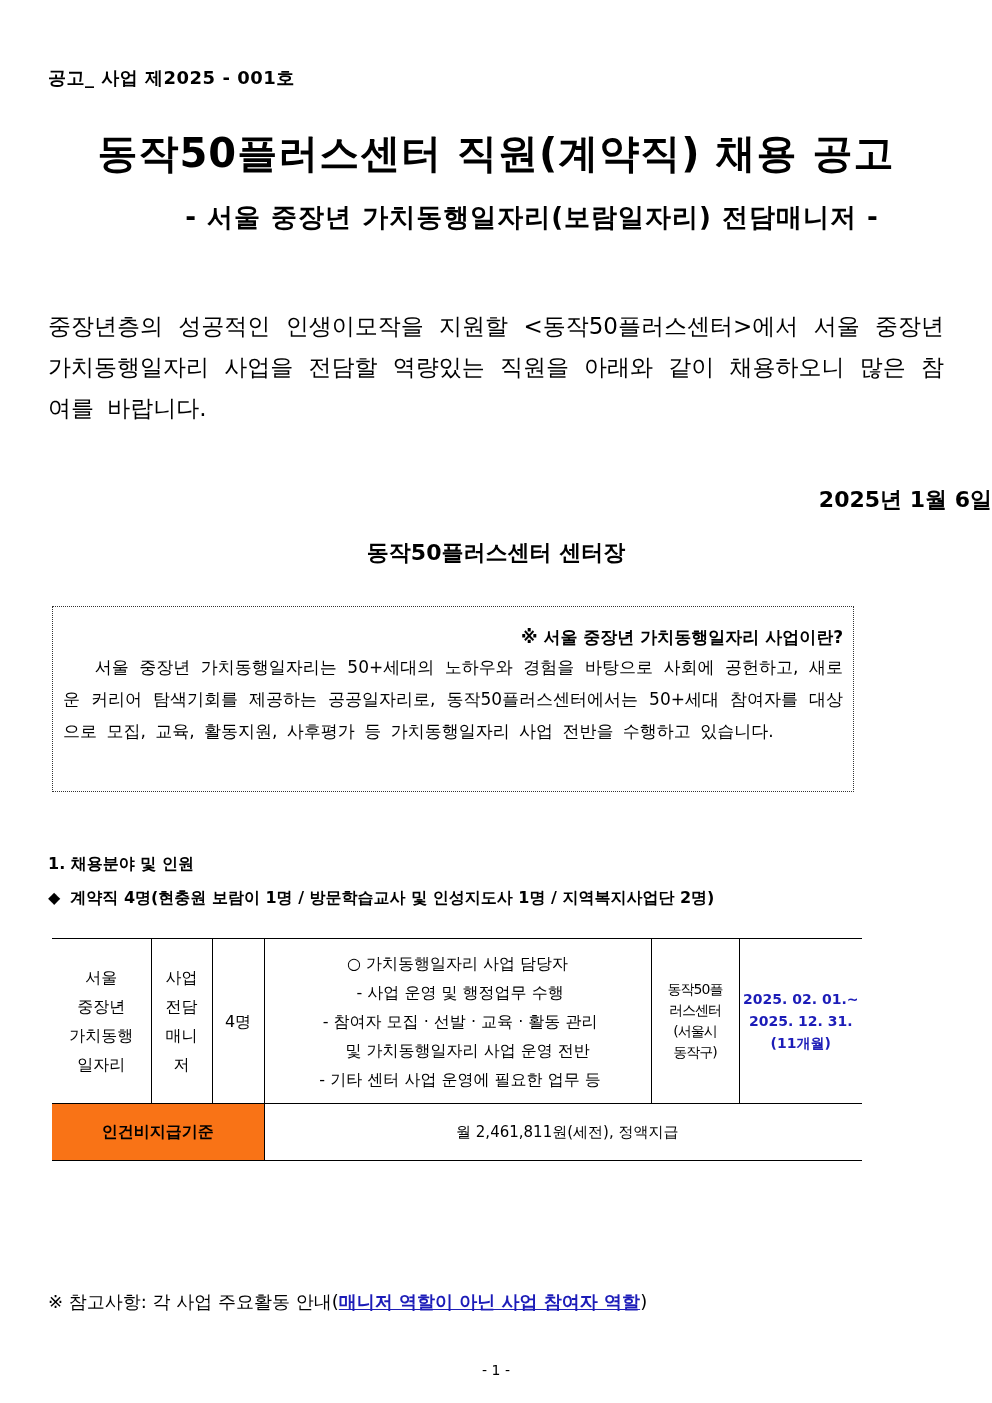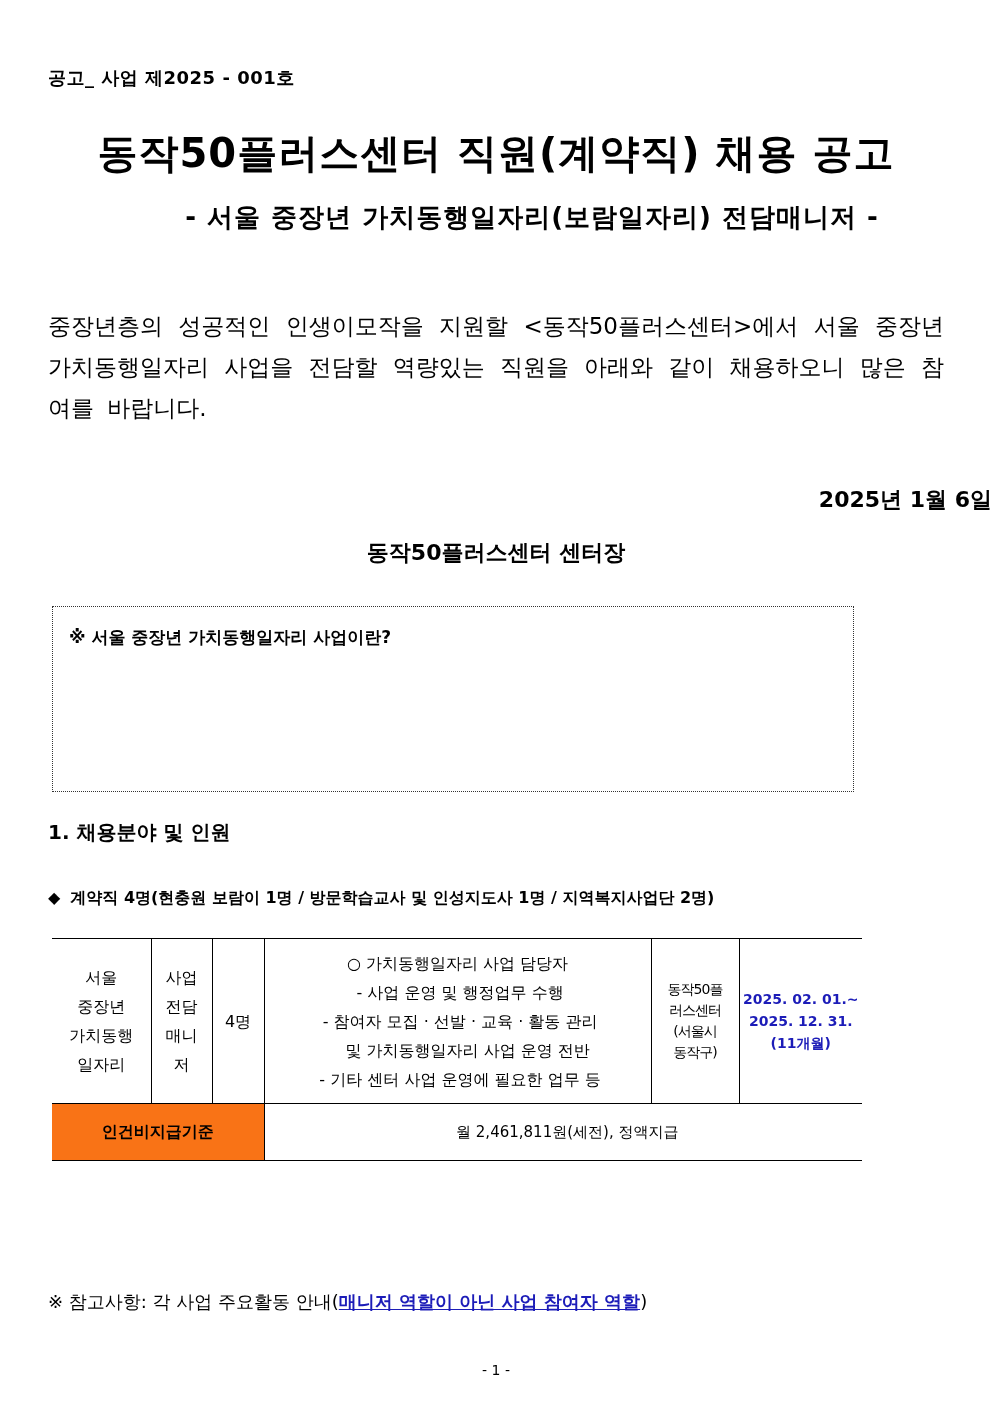--- a/index.html
+++ b/index.html
@@ -18,7 +18,7 @@
     left: 52px; top: 606px; width: 802px; height: 186px;
     border: 1px dotted #333; box-sizing: border-box; padding: 16px 10px 0 10px;
   }
-  .info-box .box-title { font-size: 17px; font-weight: bold; margin-left: 6px; line-height: 28px; }
+  .info-box .box-title { font-size: 17px; font-weight: bold; margin-left: 6px; line-height: 28px; text-align: right; }
   .info-box .box-body { font-size: 17px; line-height: 32px; text-align: justify; text-align-last: left; word-spacing: 4px; }
   .section-heading { left: 48px; top: 819px; font-size: 20px; font-weight: bold; }
   .positions-summary { left: 48px; top: 888px; font-size: 16px; font-weight: bold; }

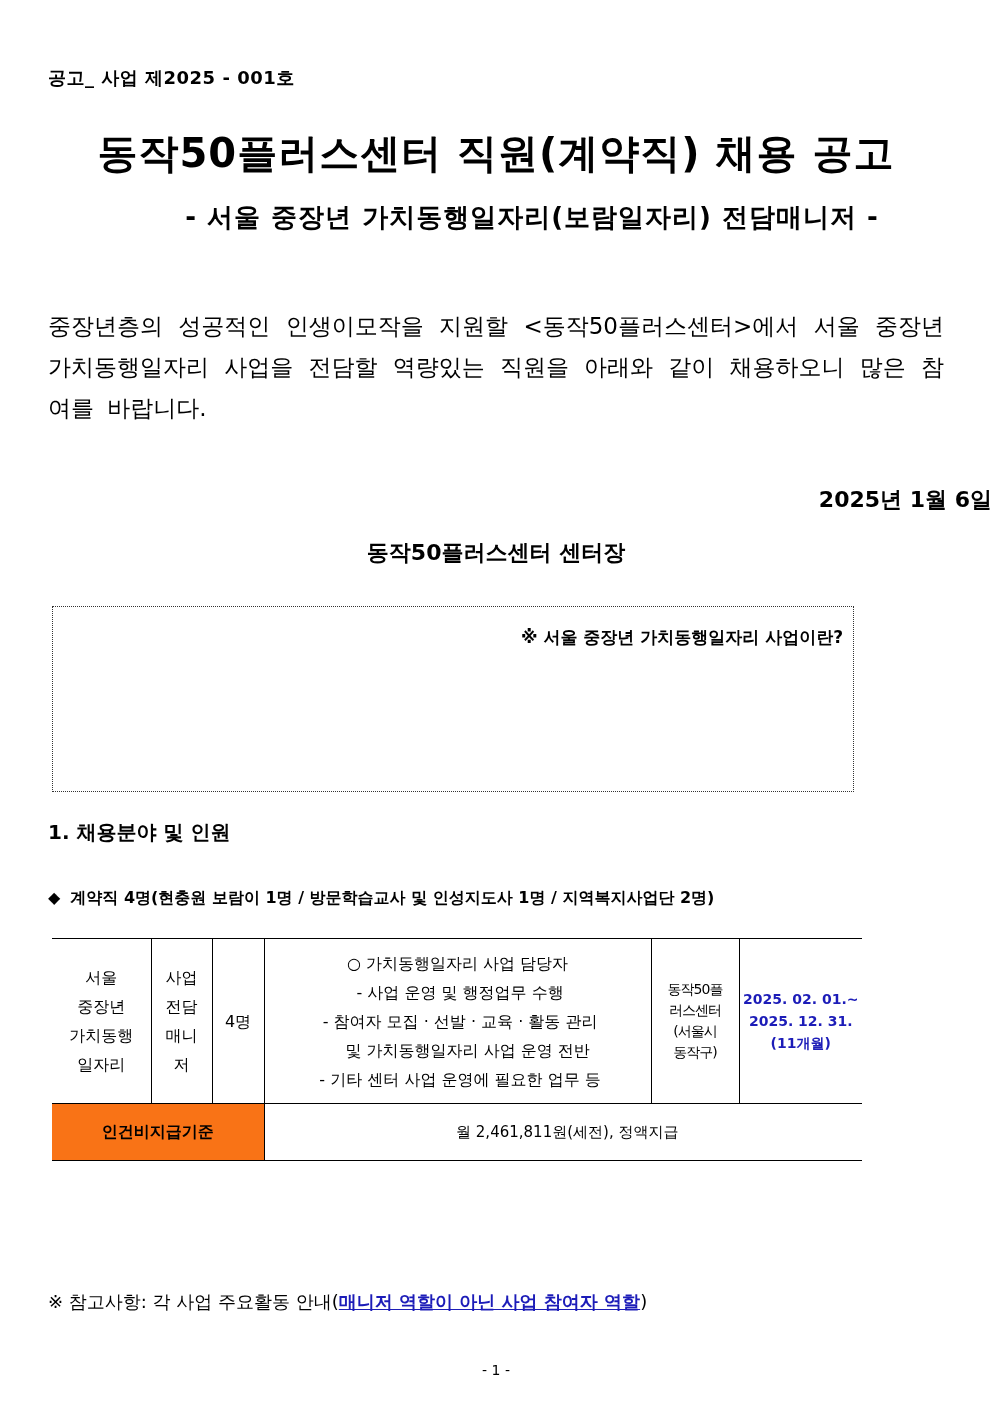--- a/index.html
+++ b/index.html
@@ -61,6 +61,7 @@
     <span>※</span>
     <span>서울 중장년 가치동행일자리 사업이란?</span>
   </div>
+  <div class="box-body">&nbsp;&nbsp;&nbsp;<span>서울 중장년 가치동행일자리는 50+세대의 노하우와 경험을 바탕으로 사회에 공헌하고, 새로운 커리어 탐색기회를 제공하는 공공일자리로, 동작50플러스센터에서는 50+세대 참여자를 대상으로 모집, 교육, 활동지원, 사후평가 등 가치동행일자리 사업 전반을 수행하고 있습니다.</span></div>
 </div>
 
 <div class="abs section-heading">1. 채용분야 및 인원</div>

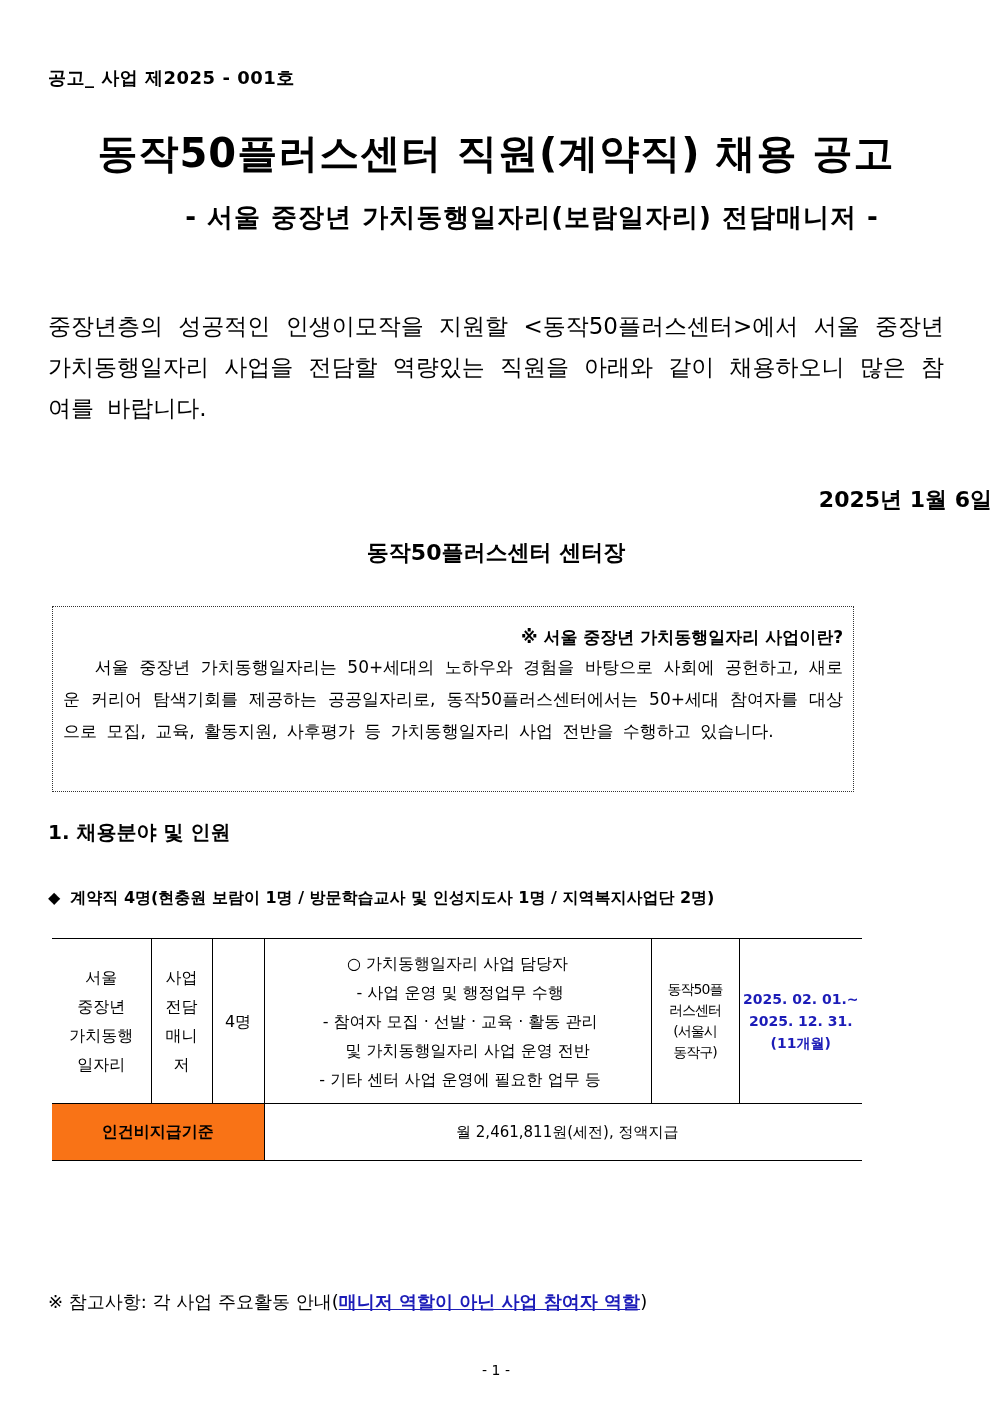--- a/index.html
+++ b/index.html
@@ -20,7 +20,7 @@
   }
   .info-box .box-title { font-size: 17px; font-weight: bold; margin-left: 6px; line-height: 28px; text-align: right; }
   .info-box .box-body { font-size: 17px; line-height: 32px; text-align: justify; text-align-last: left; word-spacing: 4px; }
-  .section-heading { left: 48px; top: 819px; font-size: 20px; font-weight: bold; }
+  .section-heading { left: 48px; top: 854px; font-size: 16px; font-weight: bold; }
   .positions-summary { left: 48px; top: 888px; font-size: 16px; font-weight: bold; }
   .positions-summary .diamond { margin-right: 10px; }
   table.jobs {

